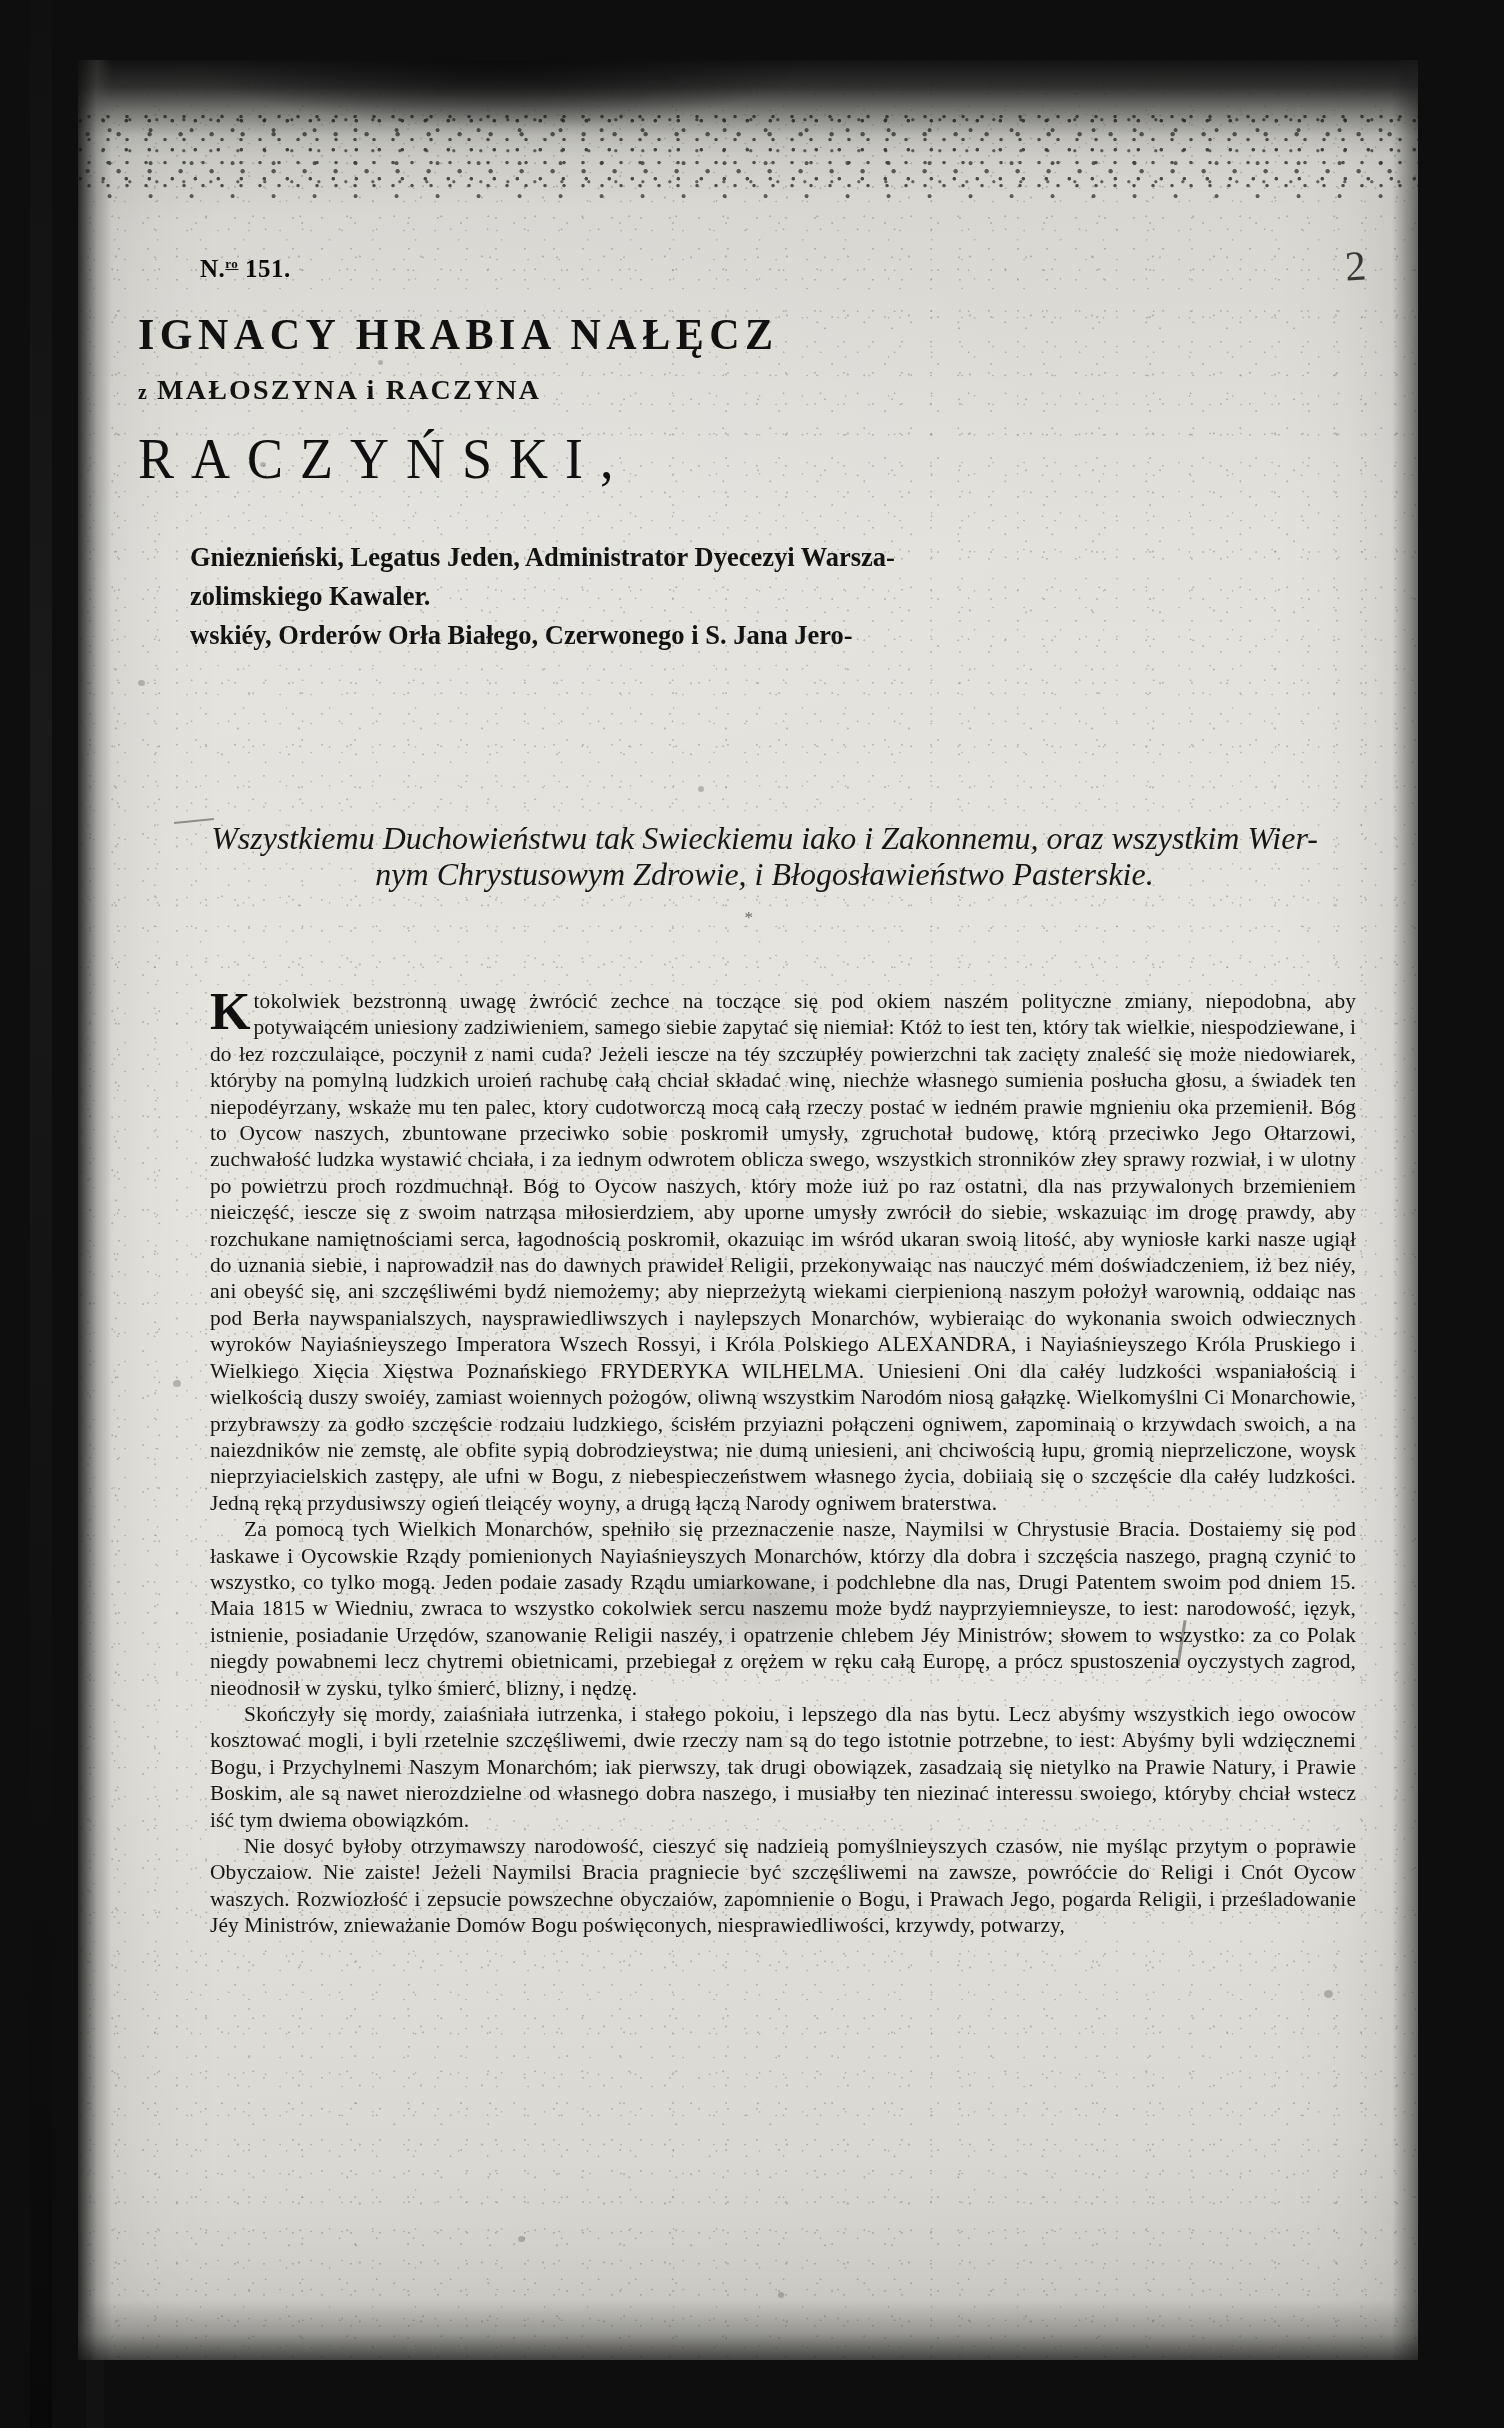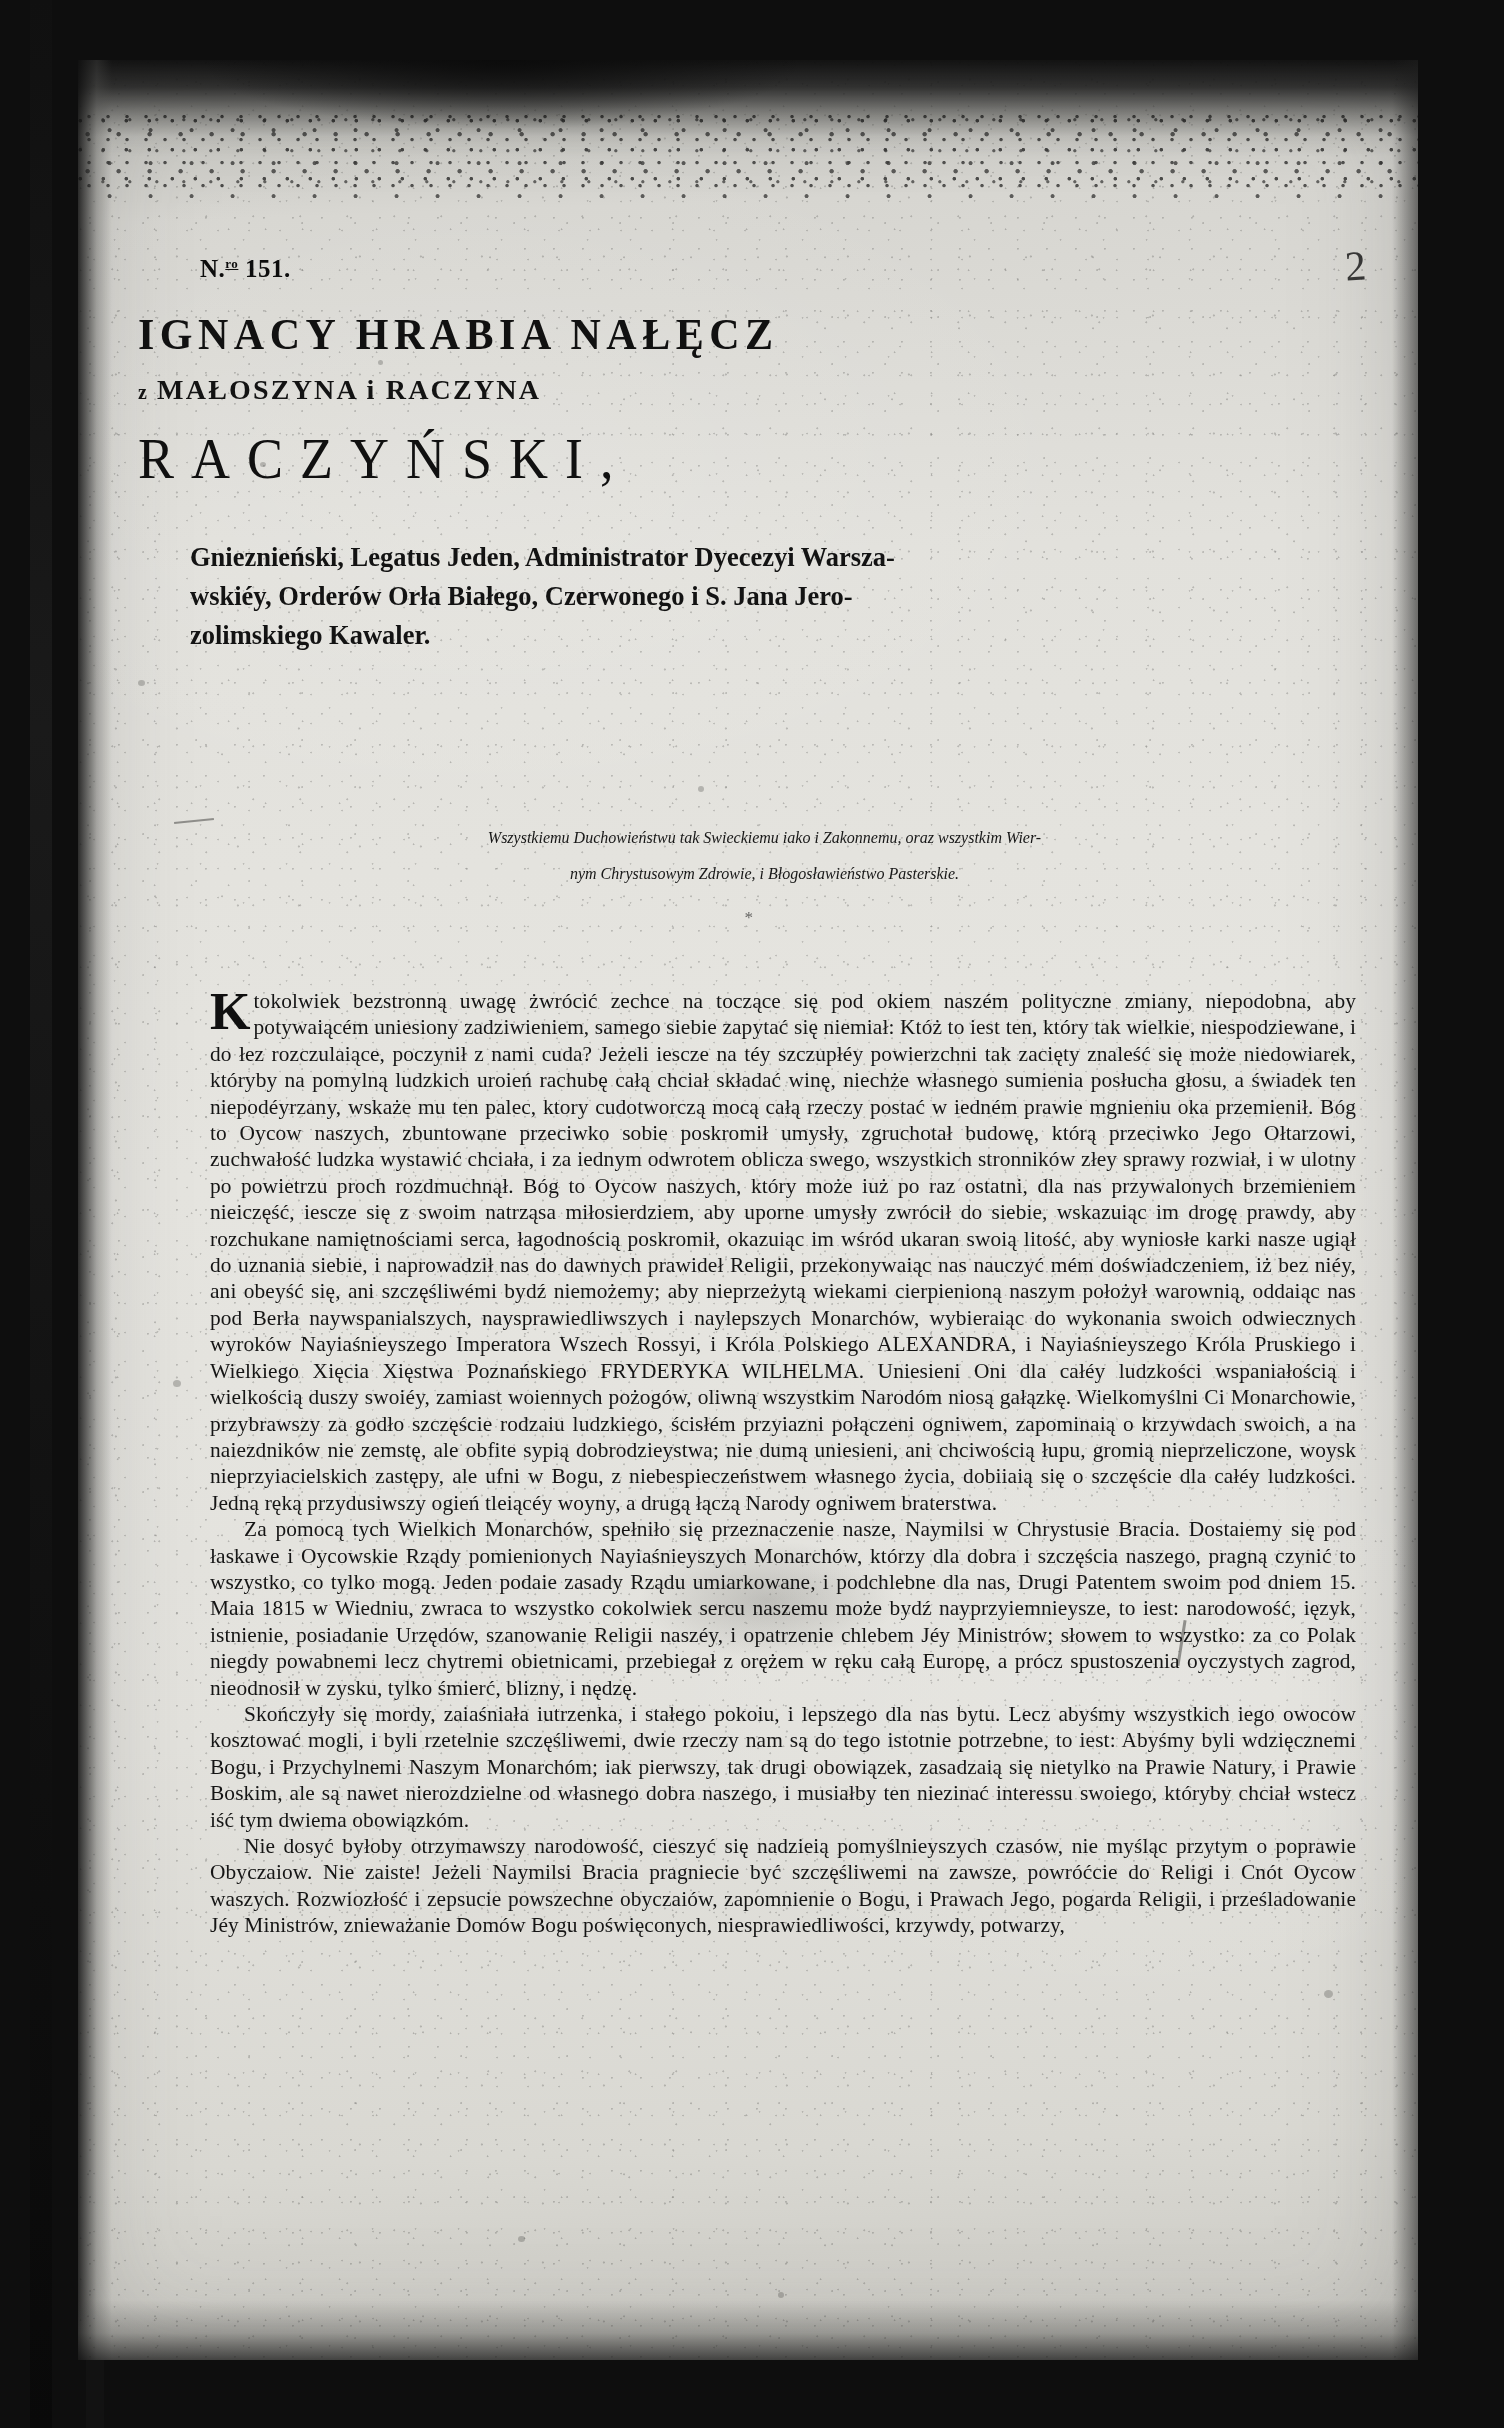--- a/index.html
+++ b/index.html
@@ -304,8 +304,8 @@
 
     <div class="t-titles ink">
       <span class="lx">Gnieznieński, Legatus Jeden, Administrator Dyecezyi Warsza-</span>
+      <span class="lx l-last">zolimskiego Kawaler.</span>
       <span class="lx">wskiéy, Orderów Orła Białego, Czerwonego i S. Jana Jero-</span>
-      <span class="lx l-last">zolimskiego Kawaler.</span>
     </div>
 
     <div class="addressee ink">

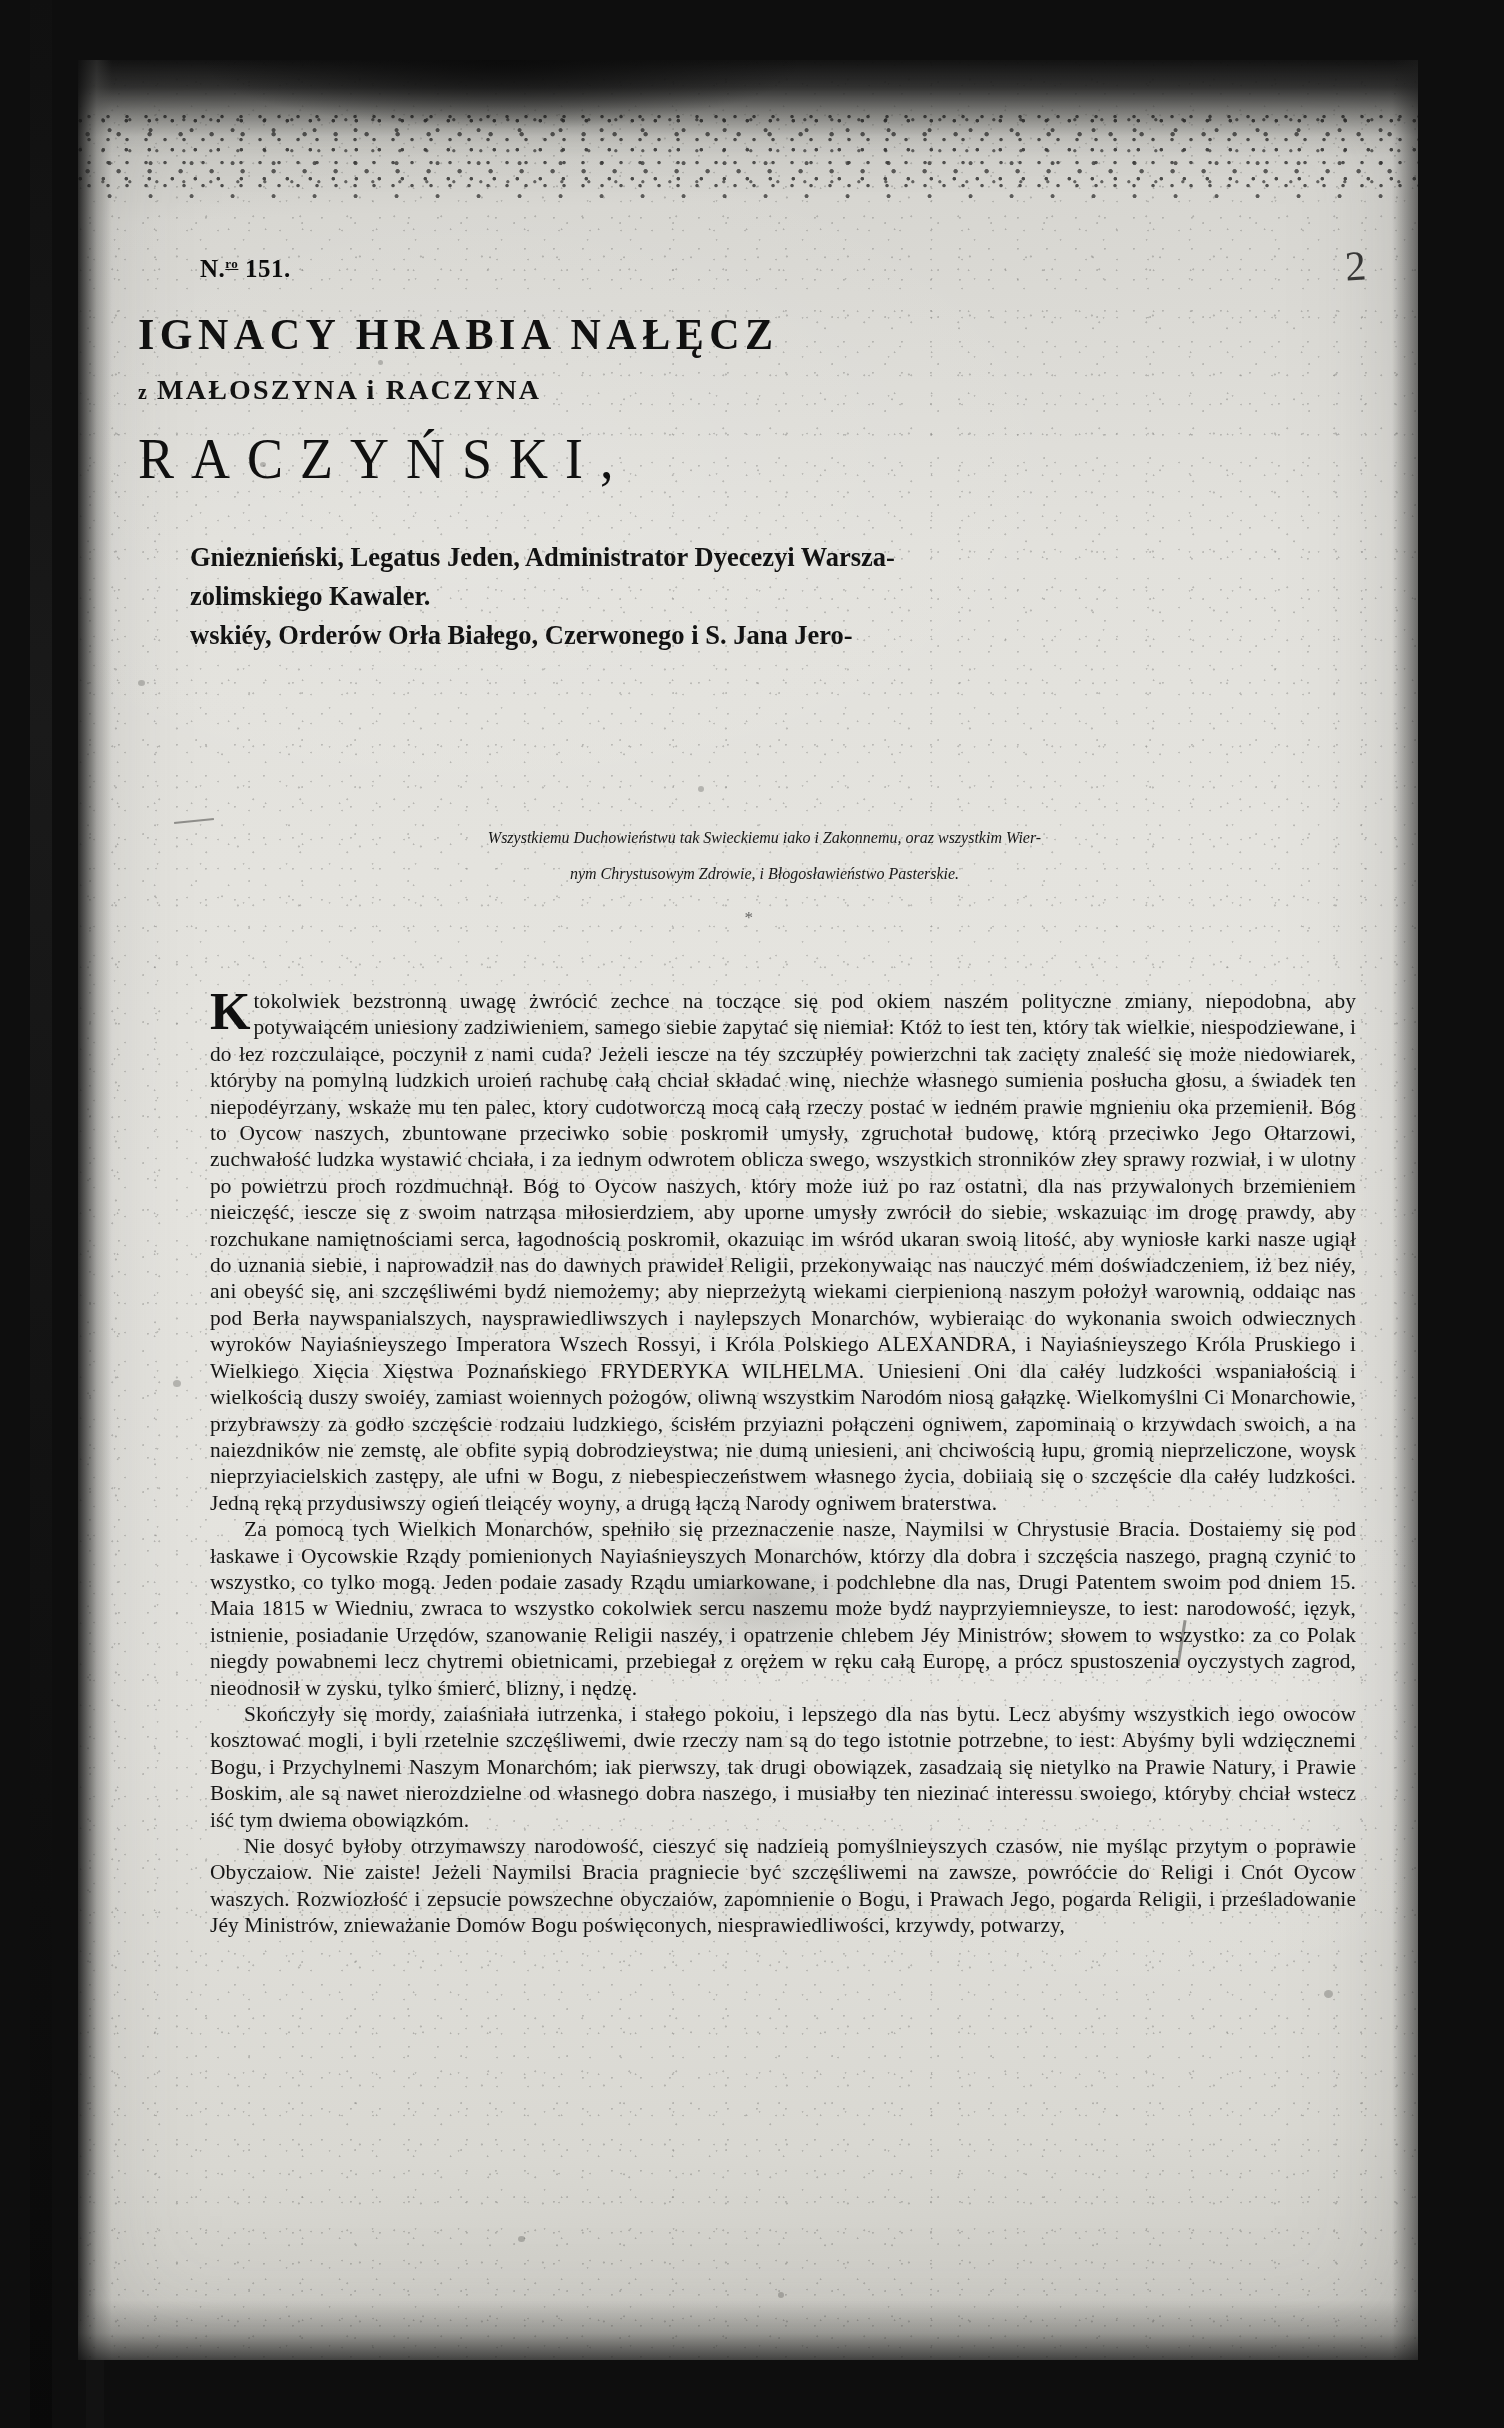--- a/index.html
+++ b/index.html
@@ -192,7 +192,7 @@
     top: 760px;
     font-family: "Liberation Serif", serif;
     font-style: italic;
-    font-size: 16px;
+    font-size: 32px;
     line-height: 36px;
     color: #171717;
     text-align: center;

